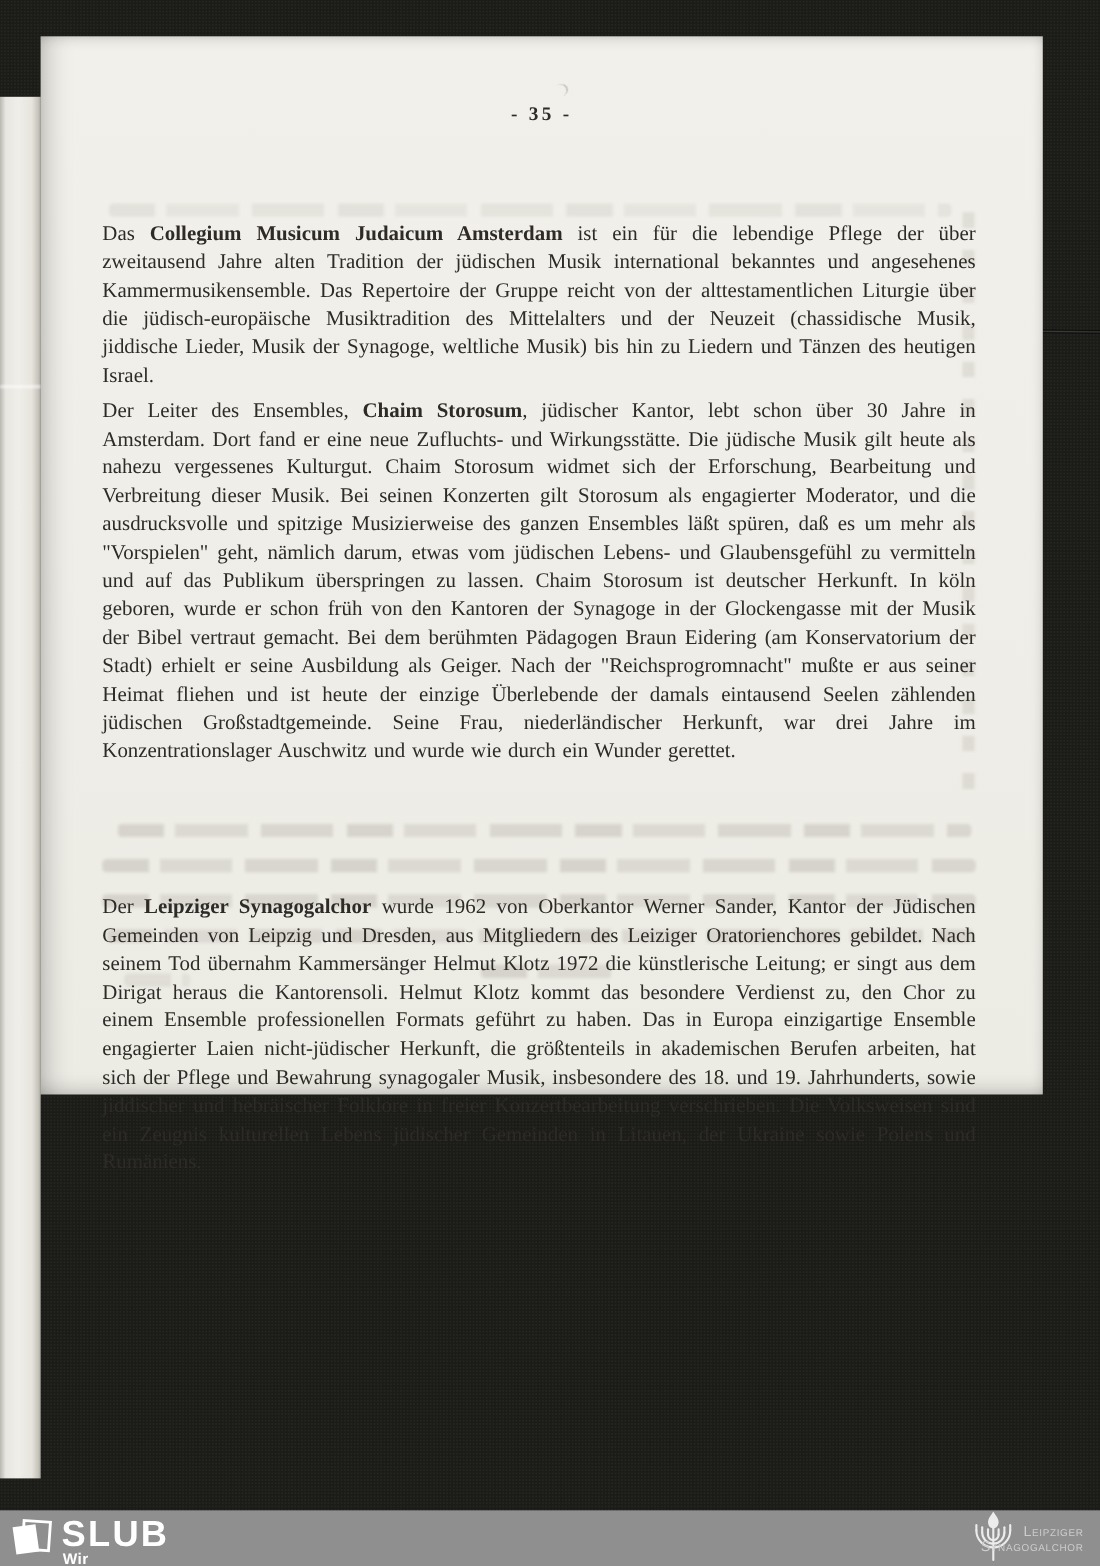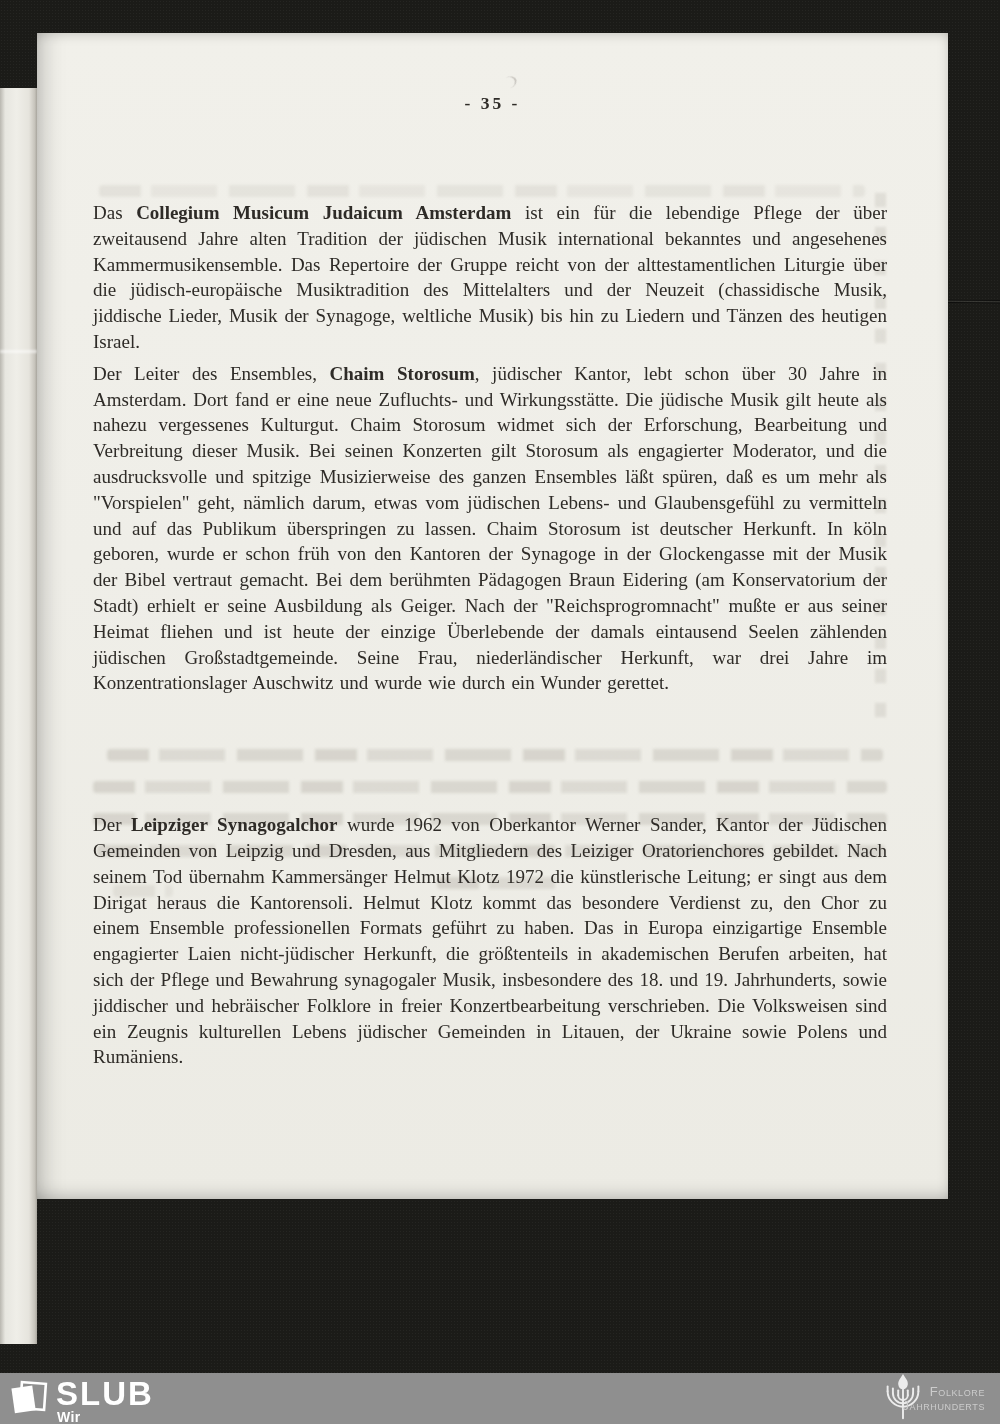--- a/index.html
+++ b/index.html
@@ -41,7 +41,7 @@
   }
   
   .page{
-    position:absolute;left:37px;top:33px;width:911px;height:1166px;
+    position:absolute;left:37px;top:33px;width:911px;height:962px;
     background:linear-gradient(180deg,#f1f0ea 0,#efeee8 45%,#ecebe4 100%);
     box-shadow:
       inset 22px 0 26px -20px rgba(0,0,0,.28),

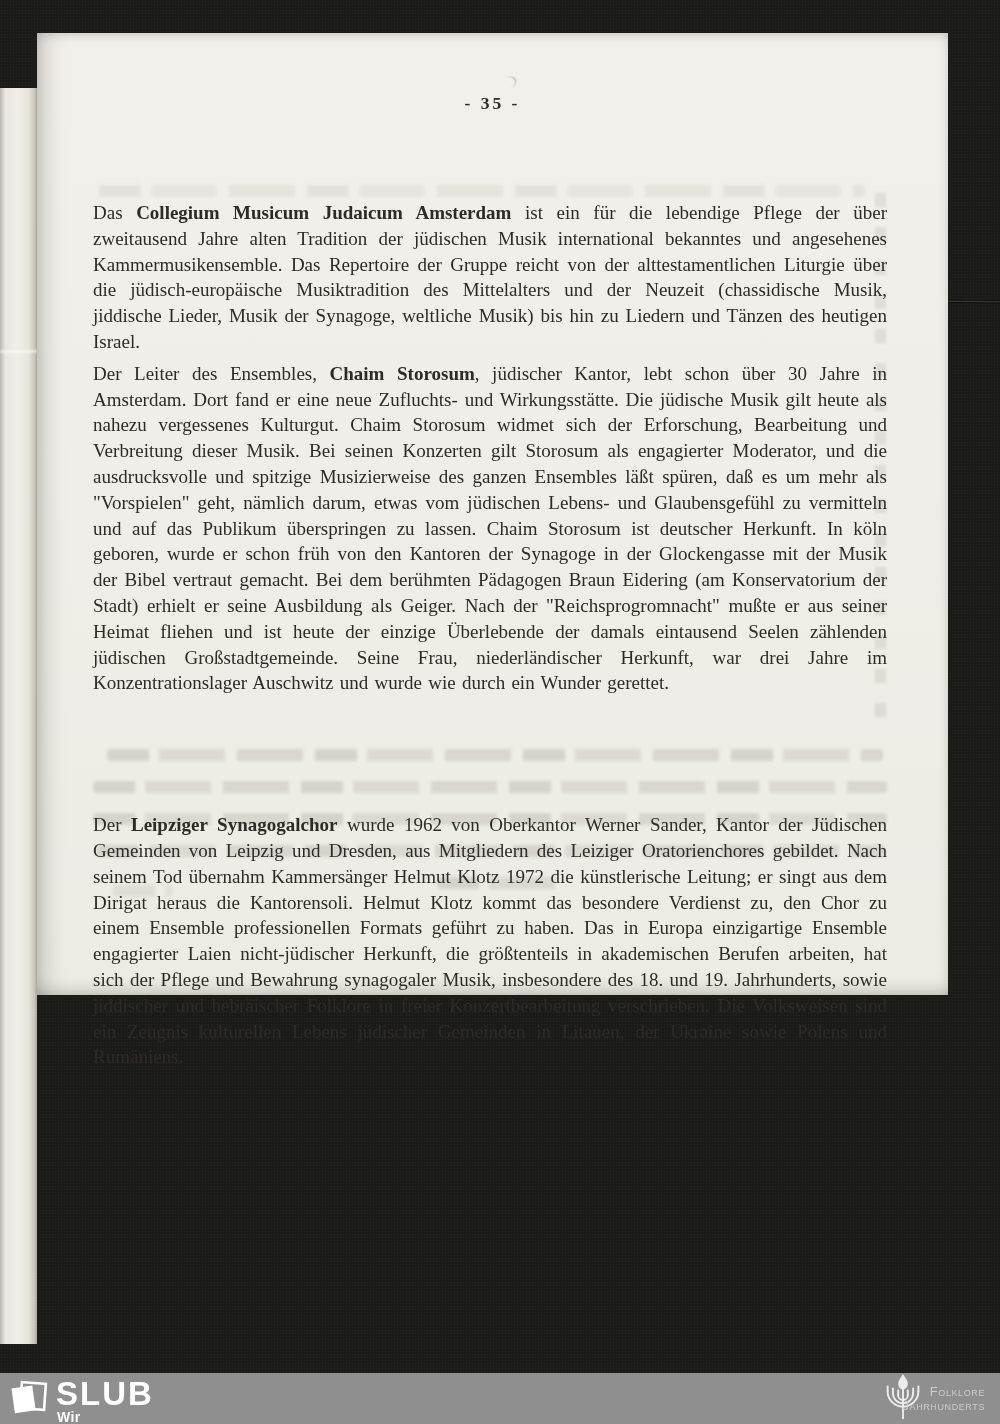--- a/index.html
+++ b/index.html
@@ -167,7 +167,7 @@
       </g>
     </svg>
     <div class="partner-name">
-      <span>Folklore</span><br>
+      <span>Leipziger</span><br>
       <span>Jahrhunderts</span>
     </div>
   </div>

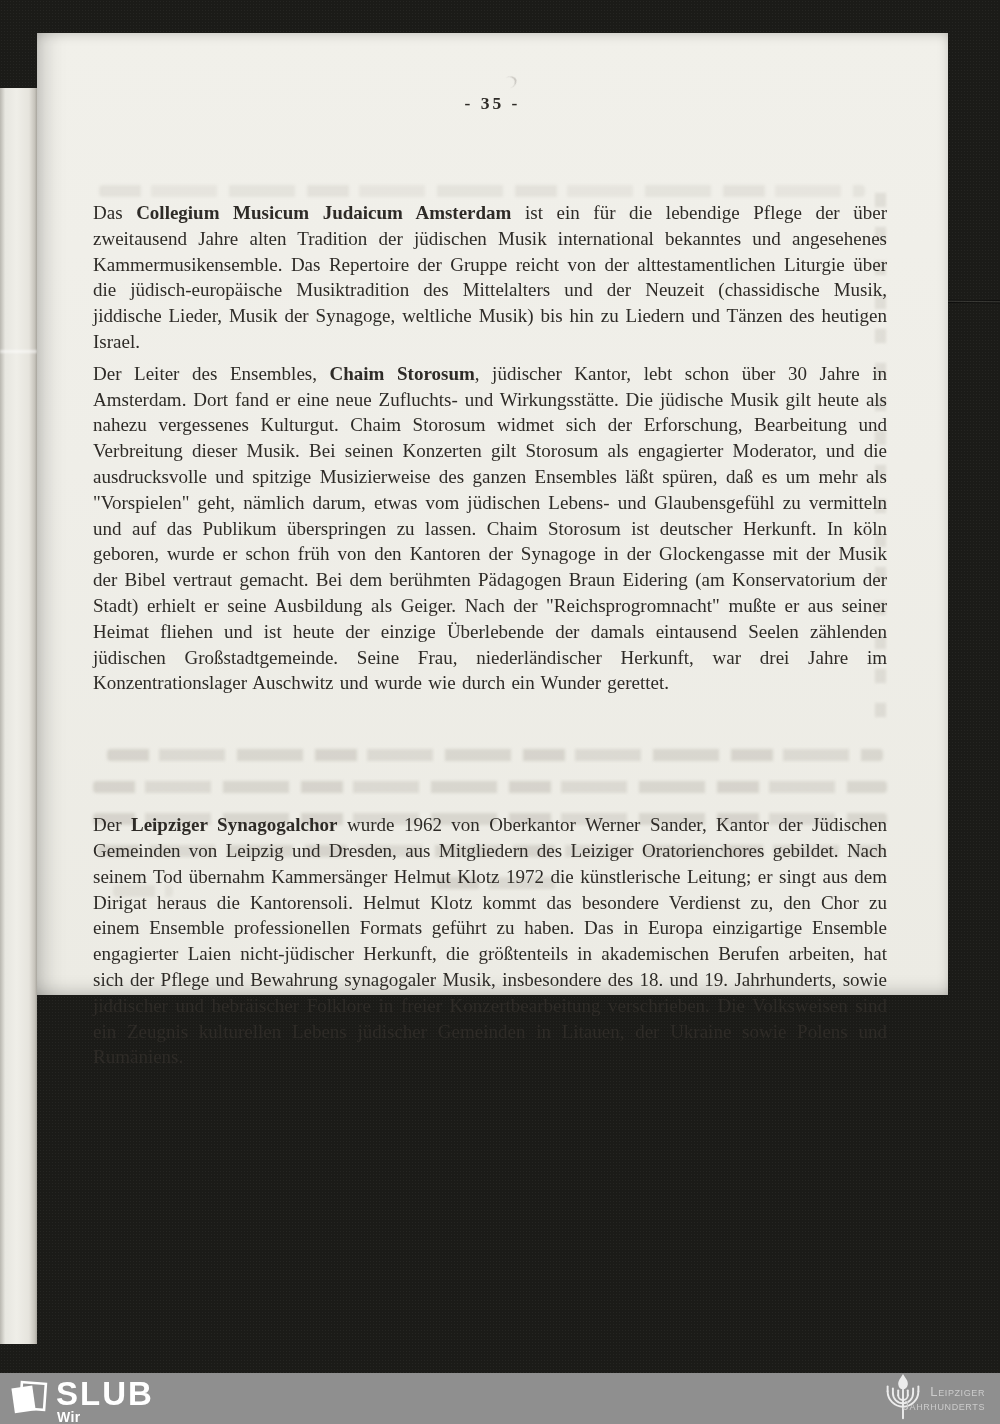--- a/index.html
+++ b/index.html
@@ -168,7 +168,7 @@
     </svg>
     <div class="partner-name">
       <span>Leipziger</span><br>
-      <span>Jahrhunderts</span>
+      <span>Synagogalchor</span>
     </div>
   </div>
 </div>

